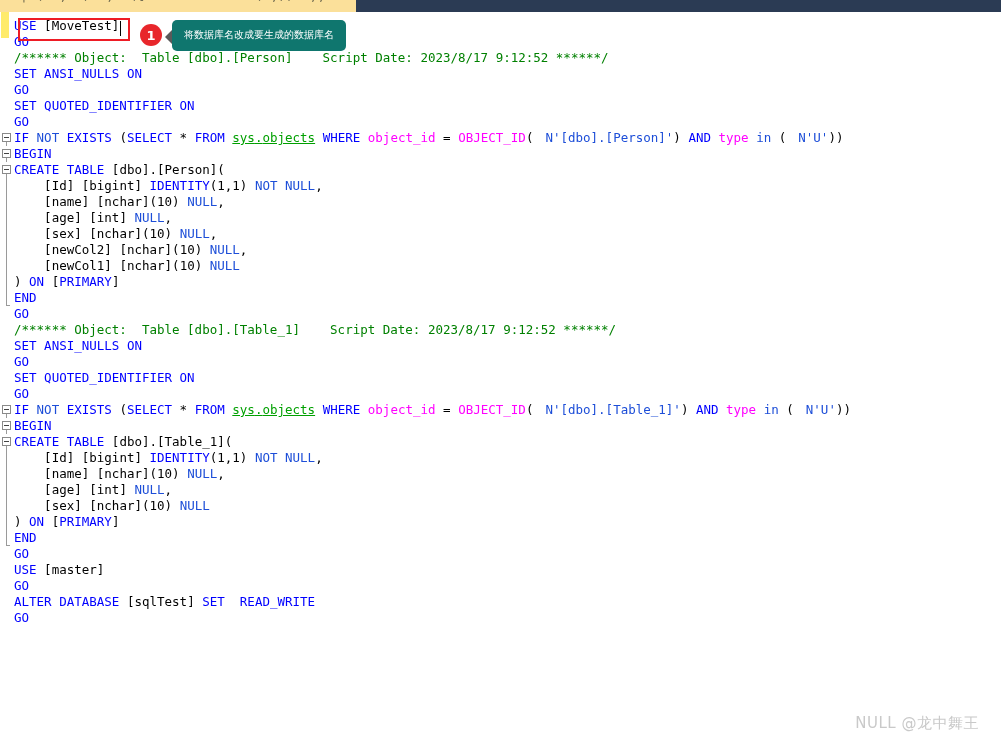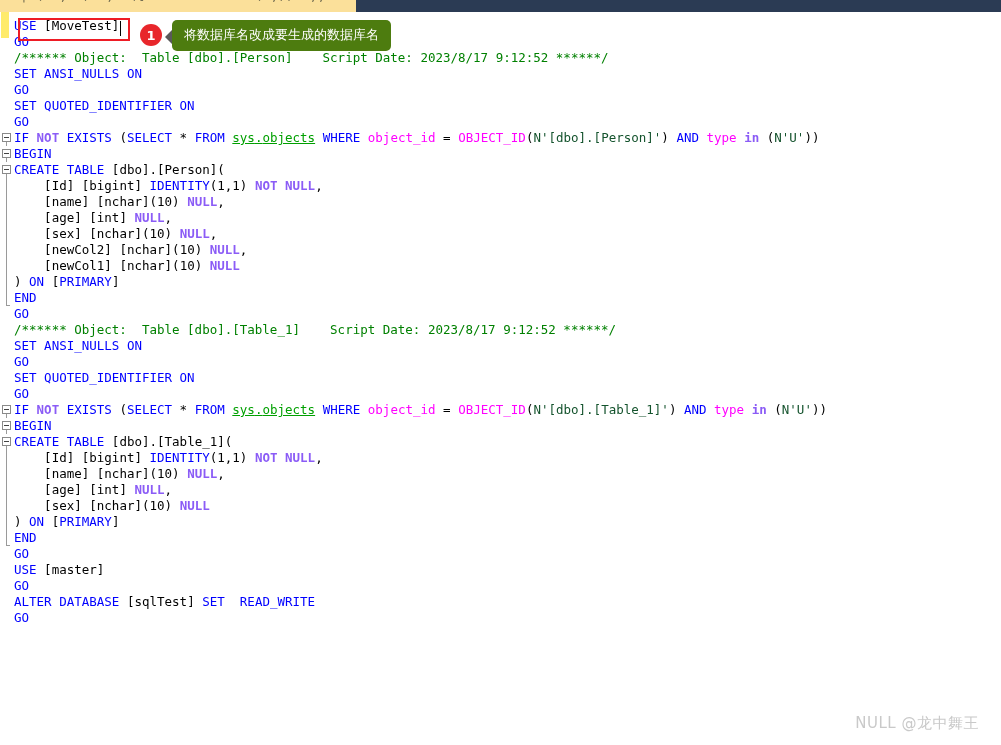--- a/index.html
+++ b/index.html
@@ -164,10 +164,10 @@
   #callout .bubble {
     position: relative;
     margin-left: 10px;
-    background: #4d7c0f;
+    background: #0f766e;
     color: #ffffff;
     font-family: "DejaVu Sans", sans-serif;
-    font-size: 13px;
+    font-size: 10px;
     border-radius: 5px;
     padding: 5px 12px 6px 12px;
     white-space: nowrap;

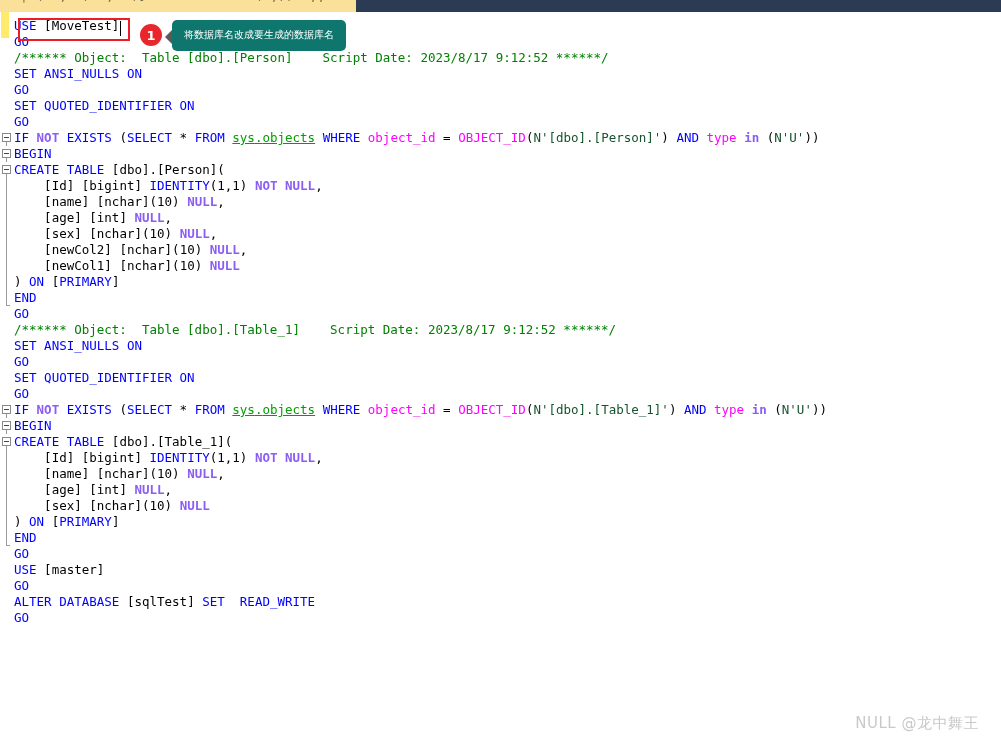--- a/index.html
+++ b/index.html
@@ -113,7 +113,7 @@
 
   
   .kw    { color: #0000ff; }          
-  .gray  { color: #8b5cf6; font-weight: bold; }          
+  .gray  { color: #1d4ed8; }          
   .cmt   { color: #008000; margin-top: 10px; }          
   .txt   { color: #000000; }          
   .sys   { color: #00a000; text-decoration: underline; }          

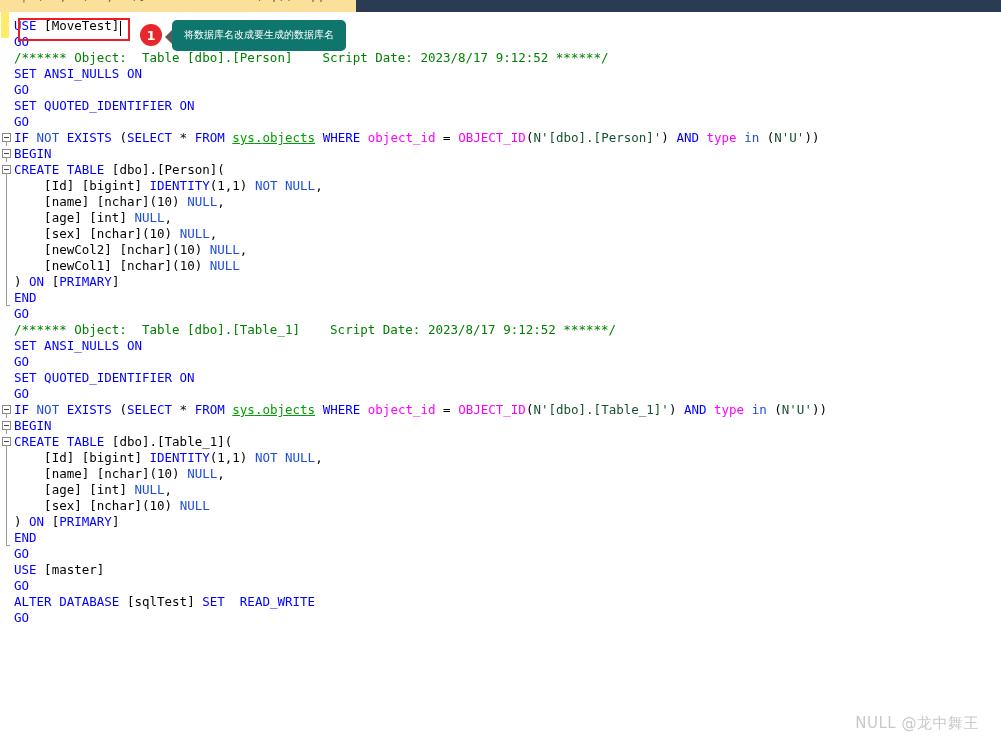--- a/index.html
+++ b/index.html
@@ -118,7 +118,7 @@
   .txt   { color: #000000; }          
   .sys   { color: #00a000; text-decoration: underline; }          
   .col   { color: #ff00ff; }          
-  .str   { color: #14532d; }
+  .str   { color: #1d4ed8; margin-left: 12px; }
 
   
   #use-highlight {

